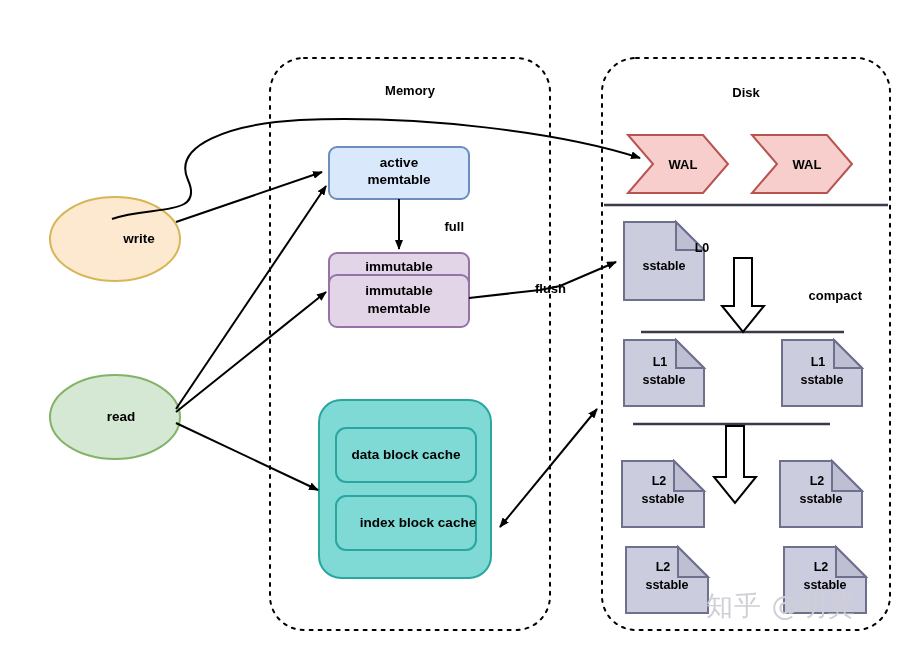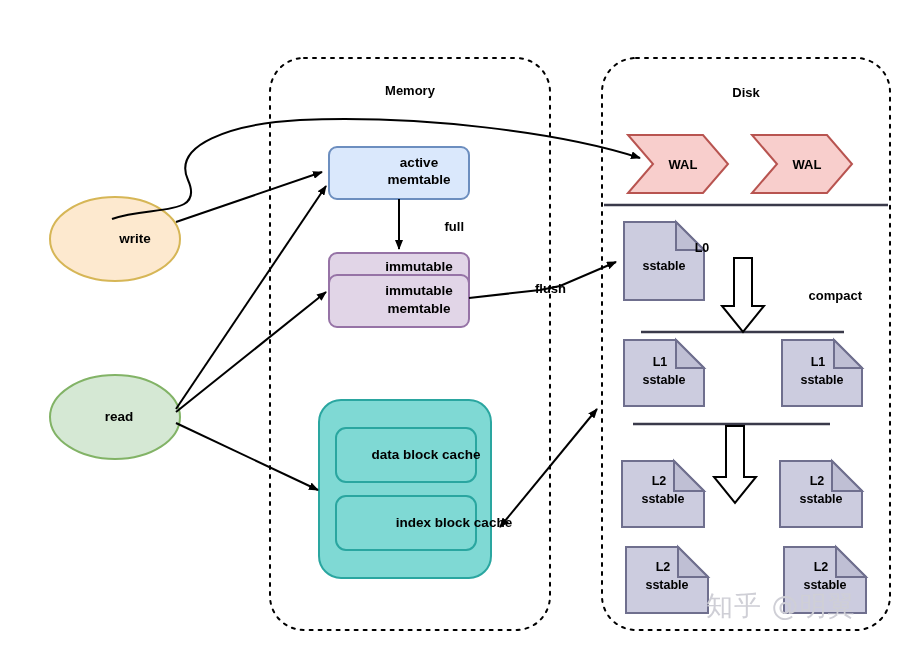--- a/index.html
+++ b/index.html
@@ -38,7 +38,6 @@
   .node-text {
     font-size: 13.5px;
     font-weight: bold;
-    margin-left: 20px;
   }
   .edge-label {
     font-size: 13px;

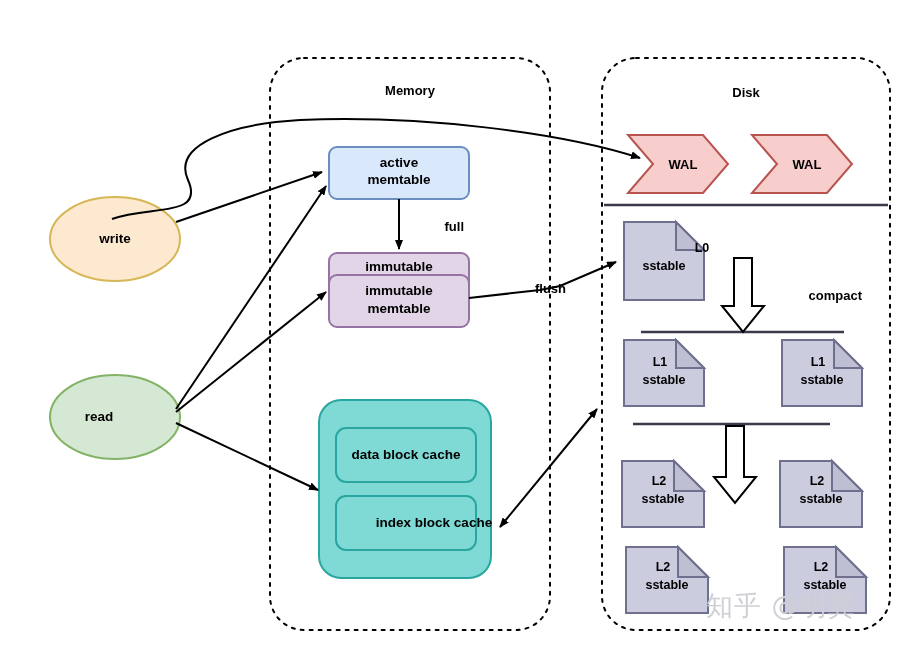--- a/index.html
+++ b/index.html
@@ -158,7 +158,7 @@
   <div class="lbl zone-title" style="left:602px; top:85px; width:288px;">Disk</div>
   <div class="lbl zone-title" style="left:270px; top:83px; width:280px;">Memory</div>
 
-  <div class="lbl node-text" style="left:50px; top:231px; width:130px;">write</div>
+  <div class="lbl node-text" style="left:50px; top:231px; width:130px;padding-left:24px;">write</div>
   <div class="lbl node-text" style="left:34px; top:409px; width:130px;">read</div>
 
   <div class="lbl node-text" style="left:329px; top:155px; width:140px;">active</div>

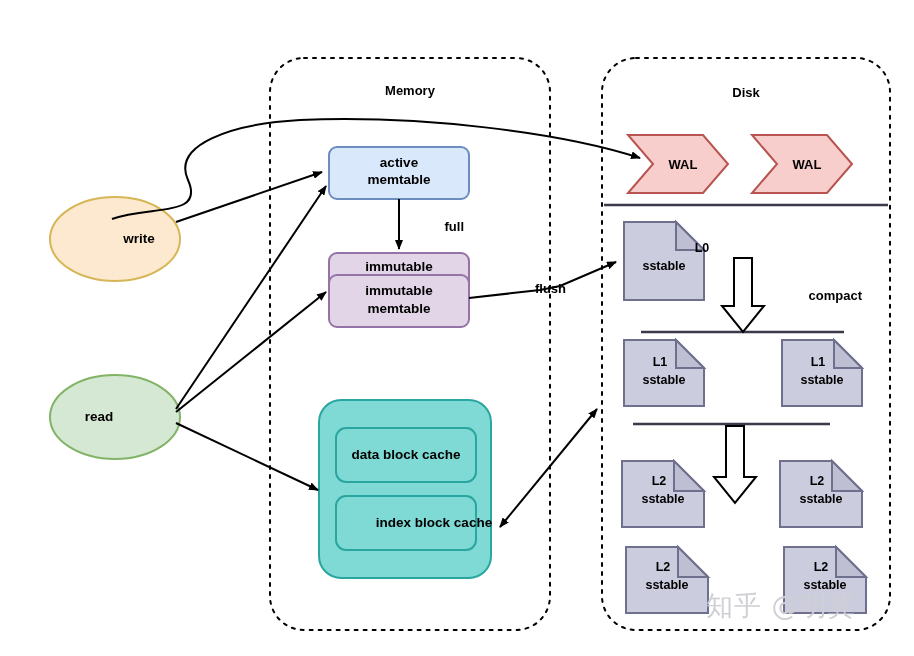--- a/index.html
+++ b/index.html
@@ -159,7 +159,7 @@
   <div class="lbl zone-title" style="left:270px; top:83px; width:280px;">Memory</div>
 
   <div class="lbl node-text" style="left:50px; top:231px; width:130px;padding-left:24px;">write</div>
-  <div class="lbl node-text" style="left:34px; top:409px; width:130px;">read</div>
+  <div class="lbl node-text" style="left:56px; top:409px; width:130px;">read</div>
 
   <div class="lbl node-text" style="left:329px; top:155px; width:140px;">active</div>
   <div class="lbl node-text" style="left:329px; top:172px; width:140px;">memtable</div>

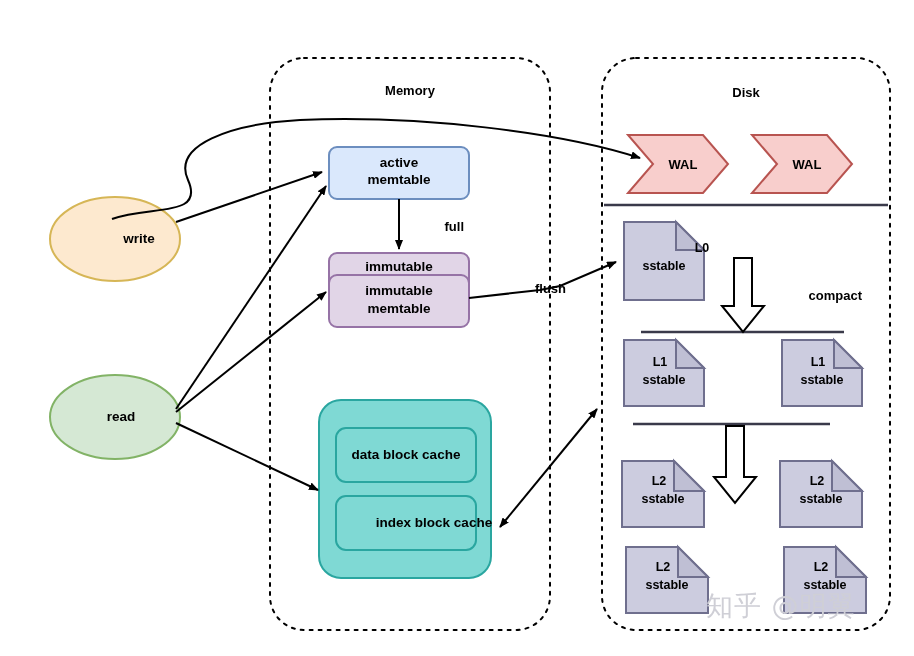--- a/index.html
+++ b/index.html
@@ -169,7 +169,7 @@
   <div class="lbl node-text" style="left:329px; top:301px; width:140px;">memtable</div>
 
   <div class="lbl node-text" style="left:336px; top:447px; width:140px;">data block cache</div>
-  <div class="lbl node-text" style="left:356px; top:515px; width:156px;text-align:center;">index block cache</div>
+  <div class="lbl node-text" style="left:340px; top:515px; width:156px;text-align:center;">index block cache</div>
 
   <div class="lbl wal-text" style="left:653px; top:157px; width:60px;">WAL</div>
   <div class="lbl wal-text" style="left:777px; top:157px; width:60px;">WAL</div>

